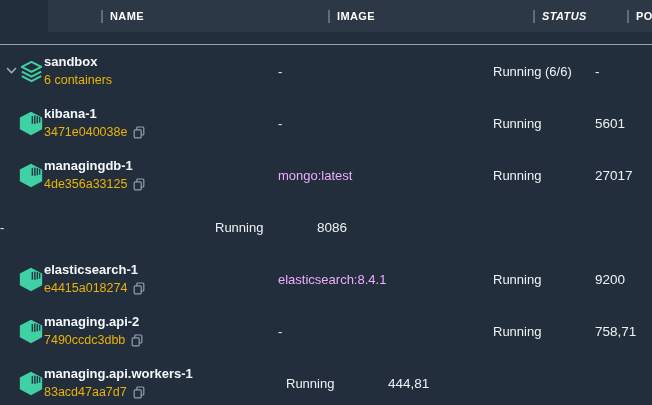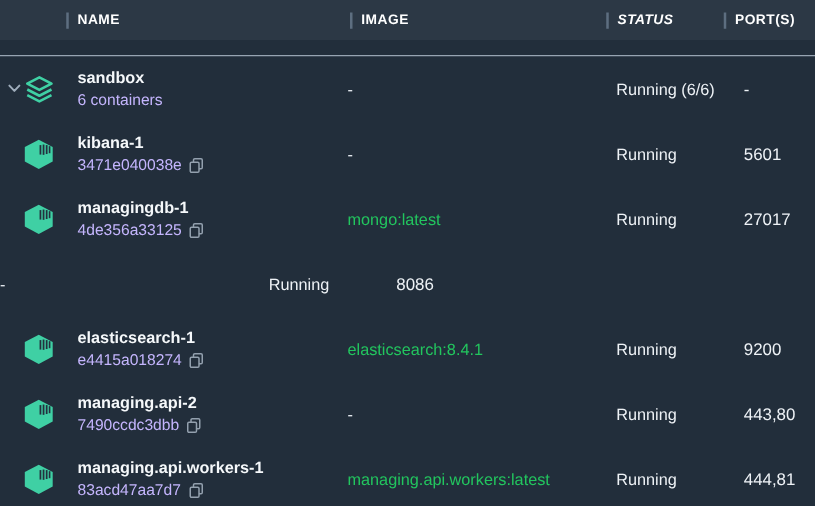--- a/index.html
+++ b/index.html
@@ -12,7 +12,7 @@
   .table{width:652px;height:405px;position:relative;}
 
   
-  .header{height:32px;background:#2c3845;position:relative;}
+  .header{height:32px;background:#2c3845;position:relative;margin-left:48px;}
   .hcell{position:absolute;top:0;height:32px;display:flex;align-items:center;gap:7px;cursor:pointer;}
   .hcell.c-name{left:53px;}
   .hcell.c-image{left:268px;padding-left:12px;}

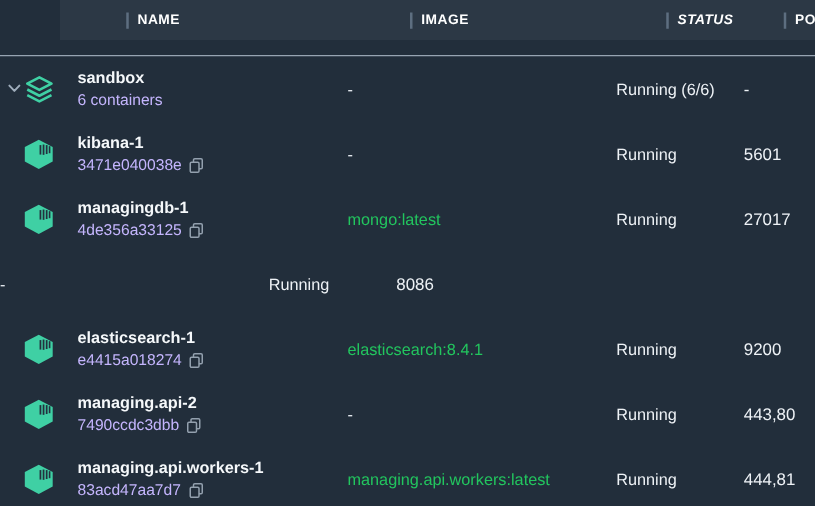--- a/index.html
+++ b/index.html
@@ -28,7 +28,7 @@
   .chevron{position:absolute;left:4px;top:50%;transform:translateY(-50%);
     width:14px;height:14px;display:flex;align-items:center;justify-content:center;cursor:pointer;}
   .icon-slot{width:26px;height:26px;flex:0 0 26px;display:flex;align-items:center;justify-content:center;}
-  .name-block{margin-left:18px;min-width:0;}
+  .name-block{min-width:0;}
   .name{color:#f5f8fa;font-size:13px;font-weight:bold;line-height:16px;white-space:nowrap;}
   .sub{color:#c4b5fd;font-size:12.5px;line-height:15px;margin-top:3px;display:flex;align-items:center;gap:6px;white-space:nowrap;}
   .copy-btn{display:inline-flex;align-items:center;cursor:pointer;}

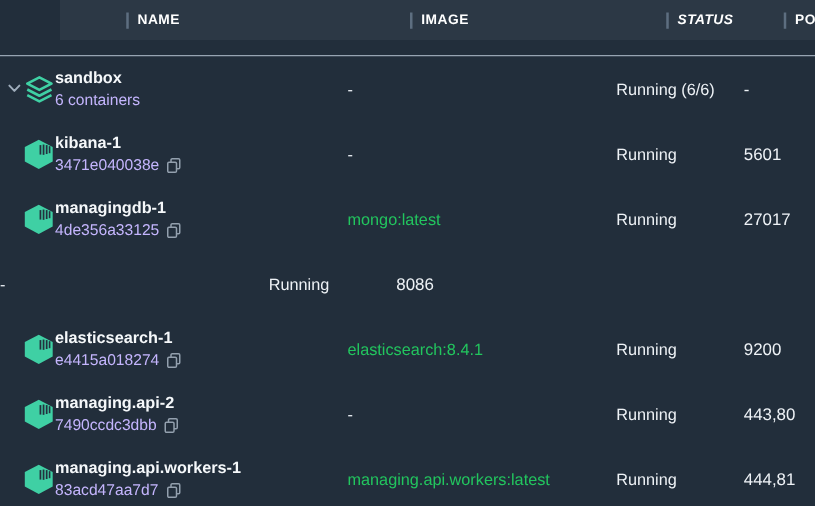--- a/index.html
+++ b/index.html
@@ -30,7 +30,7 @@
   .icon-slot{width:26px;height:26px;flex:0 0 26px;display:flex;align-items:center;justify-content:center;}
   .name-block{min-width:0;}
   .name{color:#f5f8fa;font-size:13px;font-weight:bold;line-height:16px;white-space:nowrap;}
-  .sub{color:#c4b5fd;font-size:12.5px;line-height:15px;margin-top:3px;display:flex;align-items:center;gap:6px;white-space:nowrap;}
+  .sub{color:#eab308;font-size:12.5px;line-height:15px;margin-top:3px;display:flex;align-items:center;gap:6px;white-space:nowrap;}
   .copy-btn{display:inline-flex;align-items:center;cursor:pointer;}
 
   .col-image{width:207px;flex:0 0 207px;font-size:13px;color:#e9eef3;white-space:nowrap;overflow:hidden;}

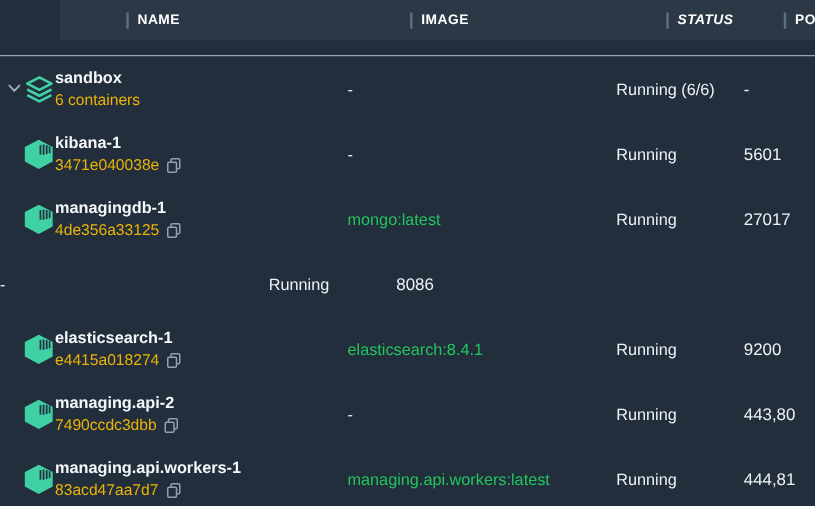--- a/index.html
+++ b/index.html
@@ -34,7 +34,7 @@
   .copy-btn{display:inline-flex;align-items:center;cursor:pointer;}
 
   .col-image{width:207px;flex:0 0 207px;font-size:13px;color:#e9eef3;white-space:nowrap;overflow:hidden;}
-  .col-image .link{color:#22c55e;cursor:pointer;}
+  .col-image .link{color:#f0abfc;cursor:pointer;}
   .col-status{width:100px;flex:0 0 100px;box-sizing:border-box;padding-left:8px;font-size:13px;color:#eef2f6;white-space:nowrap;}
   .col-ports{flex:1;box-sizing:border-box;padding-left:10px;font-size:13.5px;color:#eef2f6;white-space:nowrap;}
 </style>

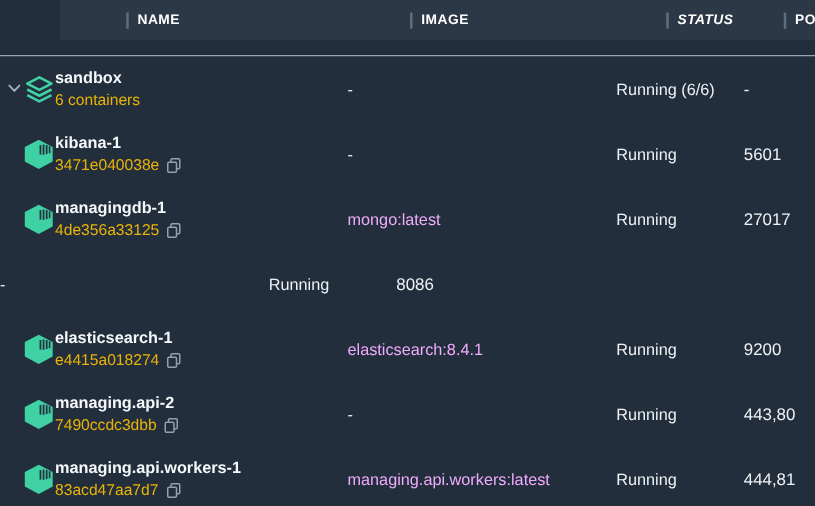--- a/index.html
+++ b/index.html
@@ -217,7 +217,7 @@
       </div>
       <div class="col-image"><span>-</span></div>
       <div class="col-status"><span>Running</span></div>
-      <div class="col-ports"><span>443,80</span></div>
+      <div class="col-ports"><span>758,71</span></div>
     </div>
 
     <div class="row">

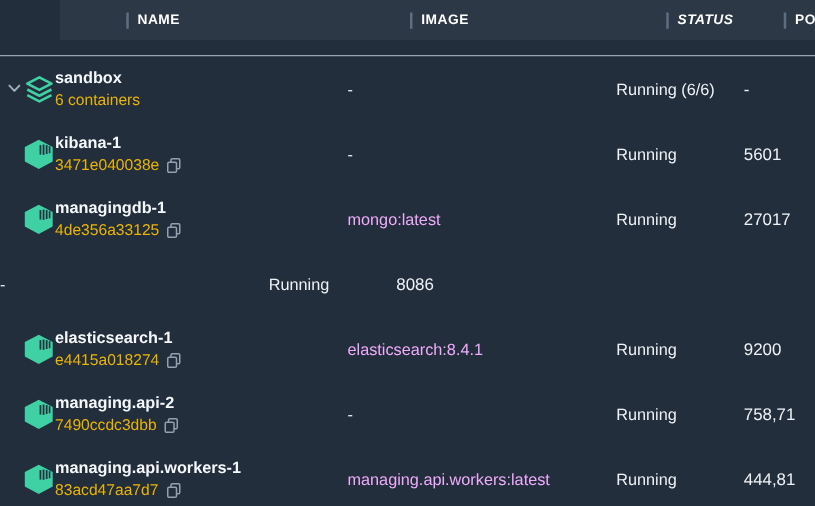--- a/index.html
+++ b/index.html
@@ -246,7 +246,6 @@
           </div>
         </div>
       </div>
-      <div class="col-image"><span class="link">managing.api.workers:latest</span></div>
       <div class="col-status"><span>Running</span></div>
       <div class="col-ports"><span>444,81</span></div>
     </div>

